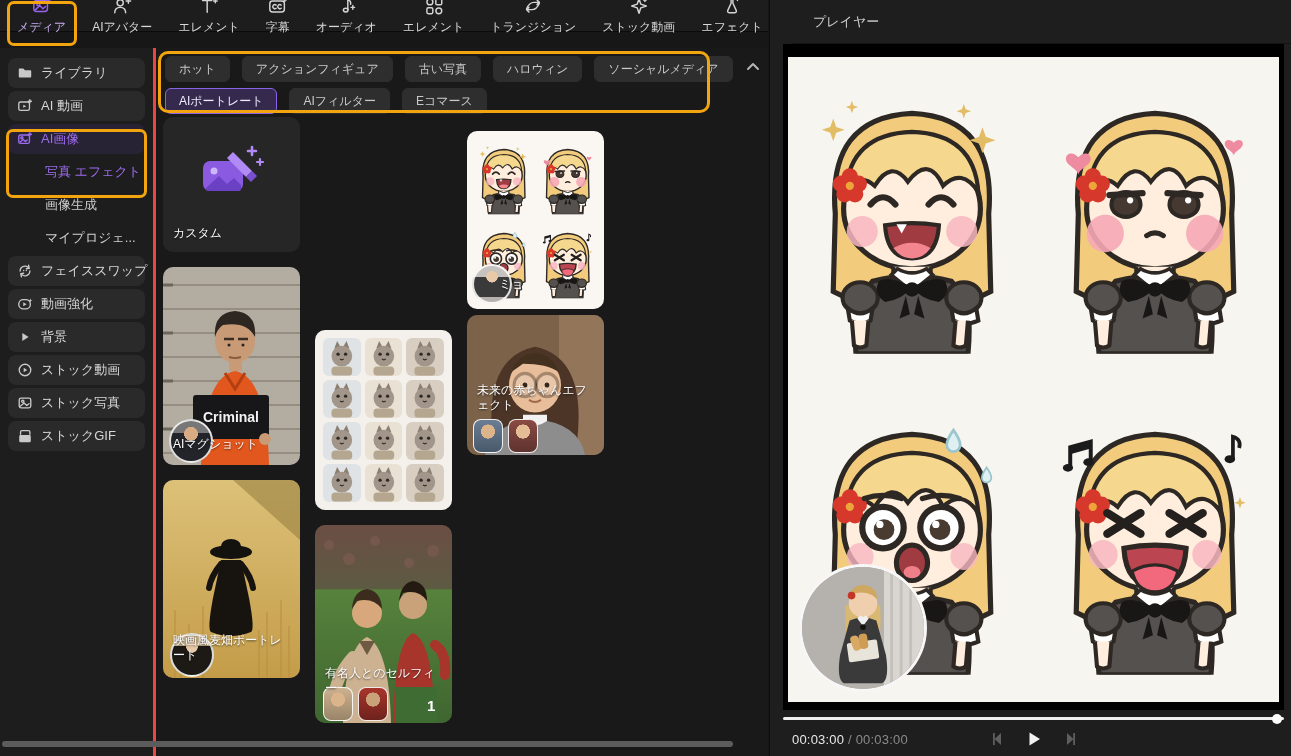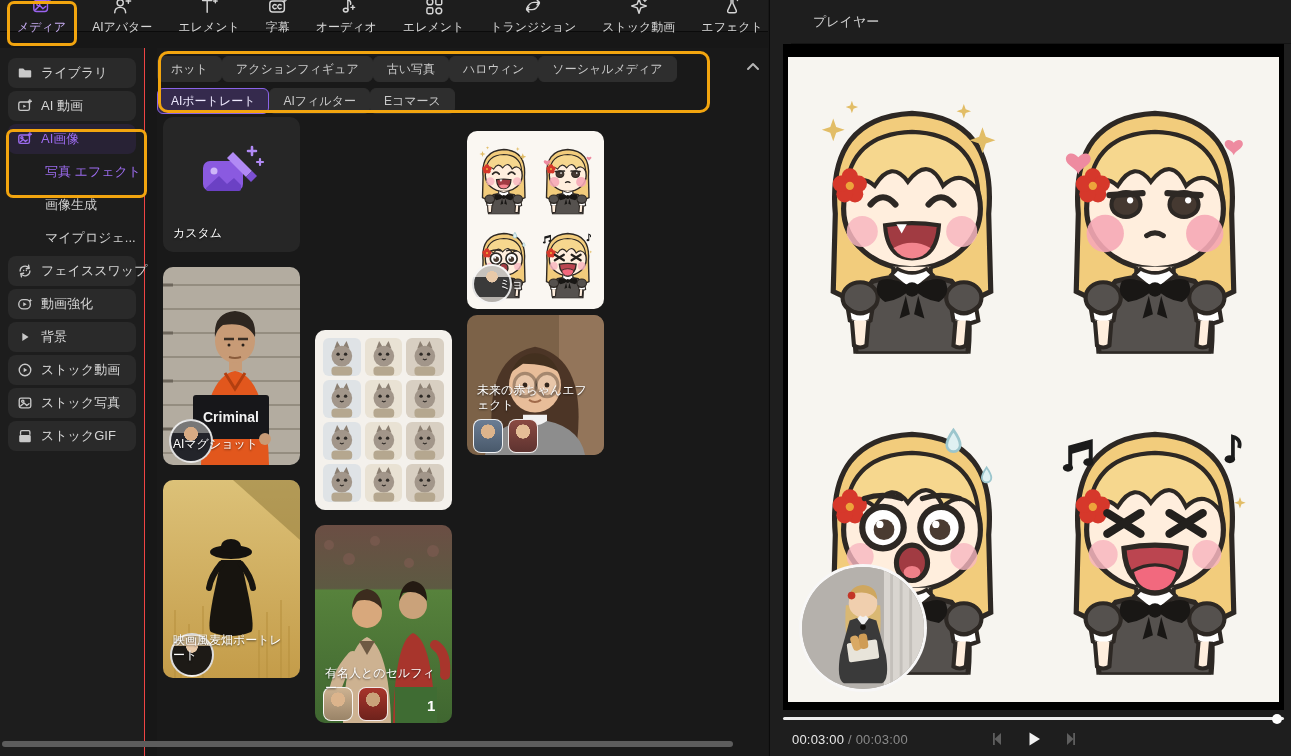--- a/index.html
+++ b/index.html
@@ -19,8 +19,8 @@
   .ann { position:absolute; border:3px solid #f2a50f; border-radius:7px; pointer-events:none; z-index:40; }
 
   
-  .sidebar { position:absolute; left:0; top:48px; width:145px; height:708px; background:#1d1d1d;
-             border-right:1px solid #ef4444; padding-top:7px;text-align:right; }
+  .sidebar { position:absolute; left:0; top:48px; width:156px; height:708px; background:#1d1d1d;
+             border-right:3px solid #ef4444; padding-top:7px;text-align:right; }
   .side-item { margin:3px 8px; height:30px; border-radius:8px; background:#2a2a2a; display:flex;
                align-items:center; gap:8px; padding:0 9px; color:#d6d6d6; font-size:13px; cursor:pointer; white-space:nowrap; }
   .side-item svg { width:16px; height:16px; flex:0 0 16px; stroke:#c9c9c9; fill:none; stroke-width:1.5; stroke-linecap:round; stroke-linejoin:round; }

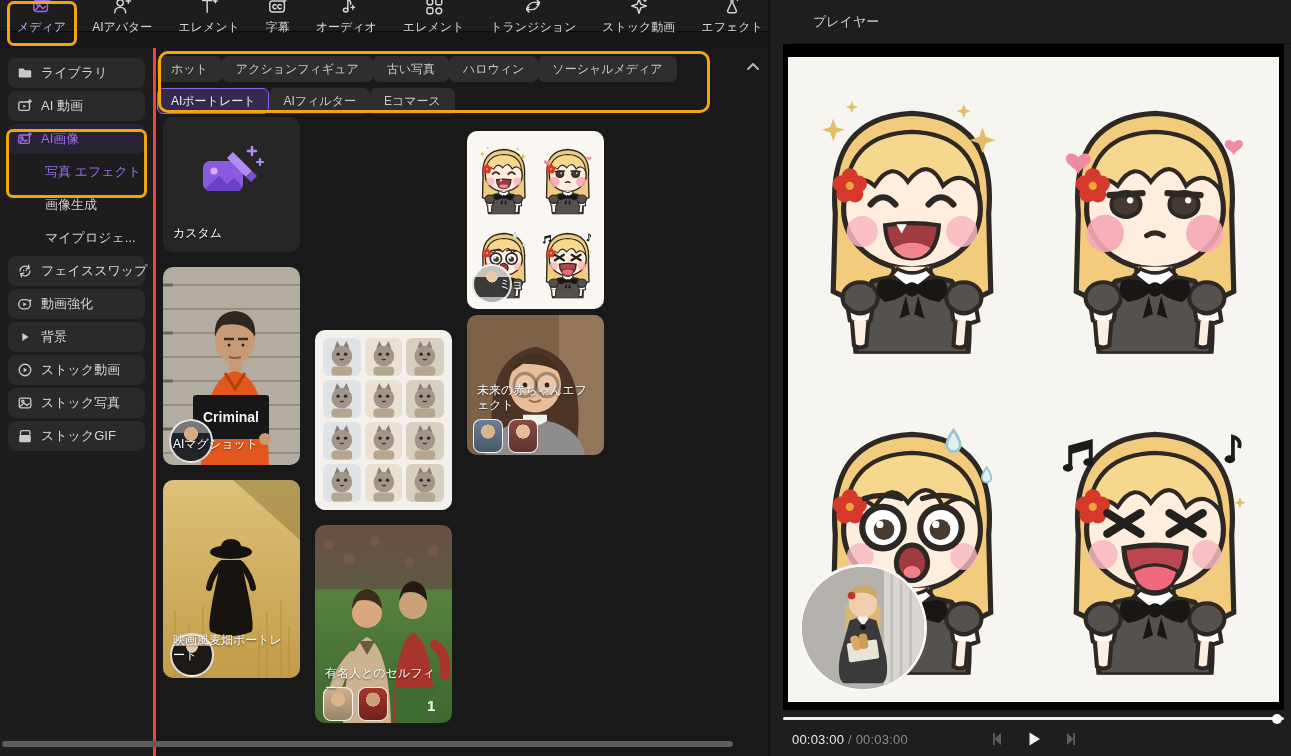--- a/index.html
+++ b/index.html
@@ -32,7 +32,7 @@
 
   
   .content { position:absolute; left:157px; top:48px; width:611px; height:708px; background:#191919; }
-  .chip-row { position:absolute; left:0; display:flex; }
+  .chip-row { position:absolute; left:8px; display:flex; gap:12px; }
   .chip-row.r1 { top:8px; }
   .chip-row.r2 { top:40px; }
   .chip { height:26px; display:flex; align-items:center; padding:0 13px; background:#2e2e2e;

